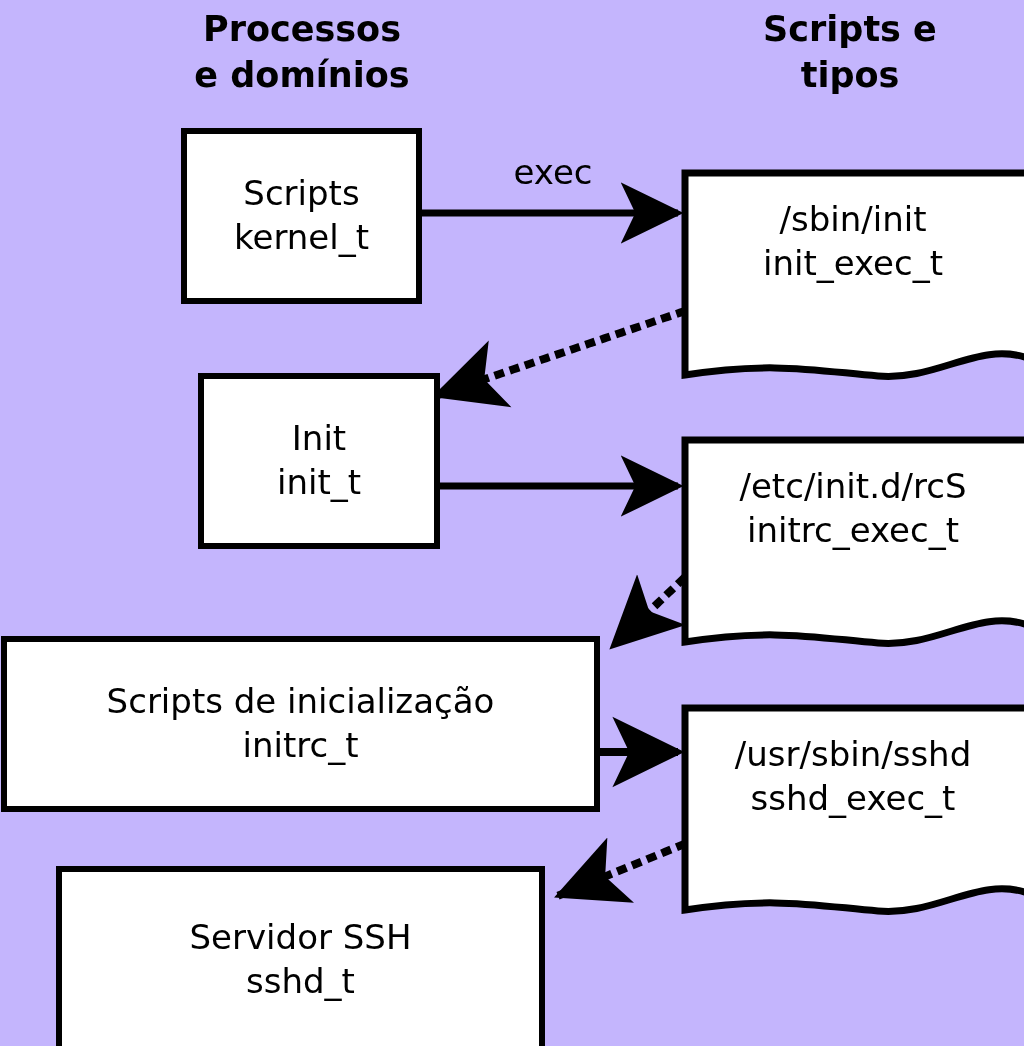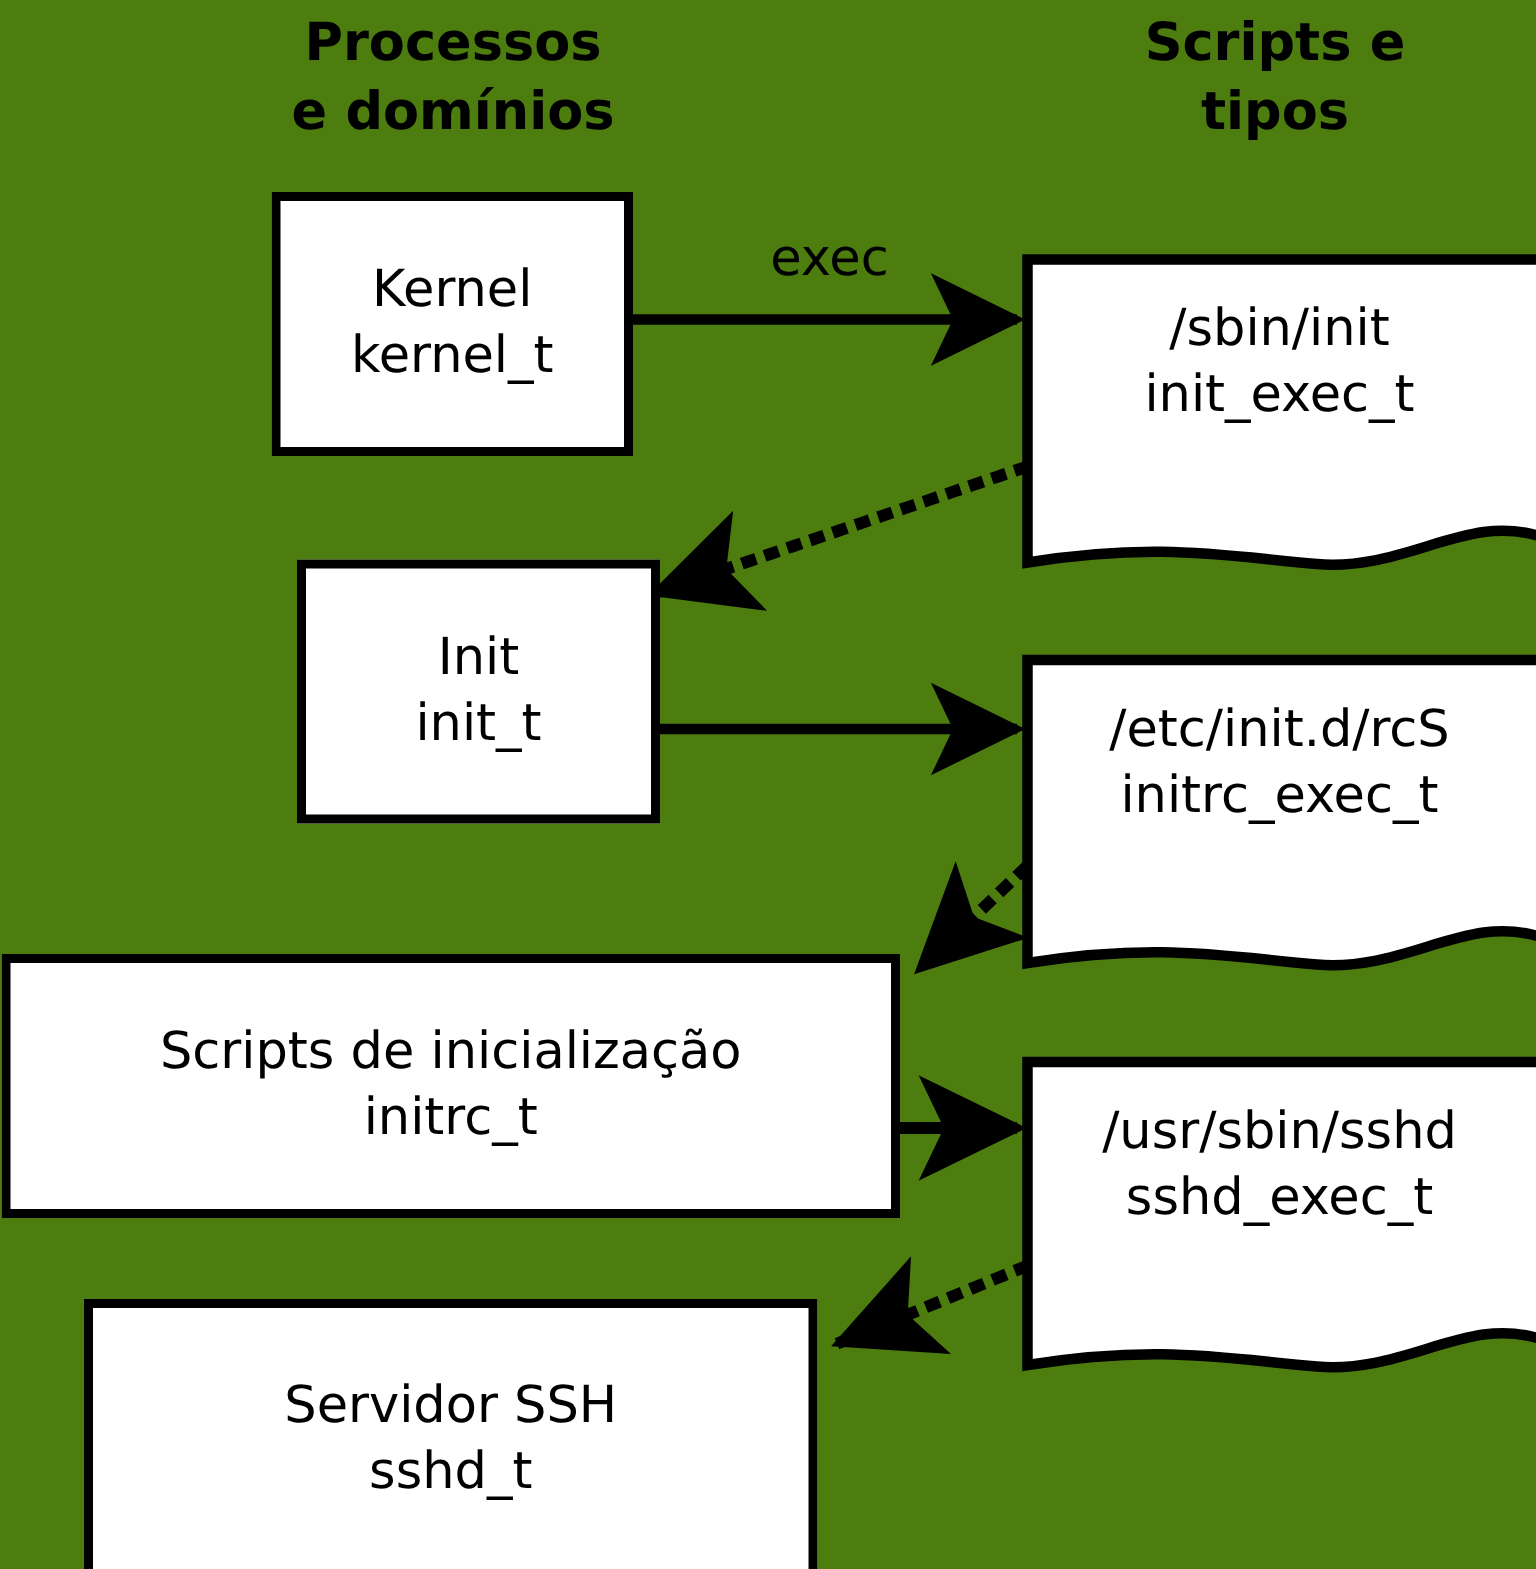--- a/index.html
+++ b/index.html
@@ -11,7 +11,7 @@
     position: relative;
     width: 1024px;
     height: 1046px;
-    background: #4d7c0f;
+    background: #c4b5fd;
     overflow: hidden;
     font-family: "DejaVu Sans", sans-serif;
   }

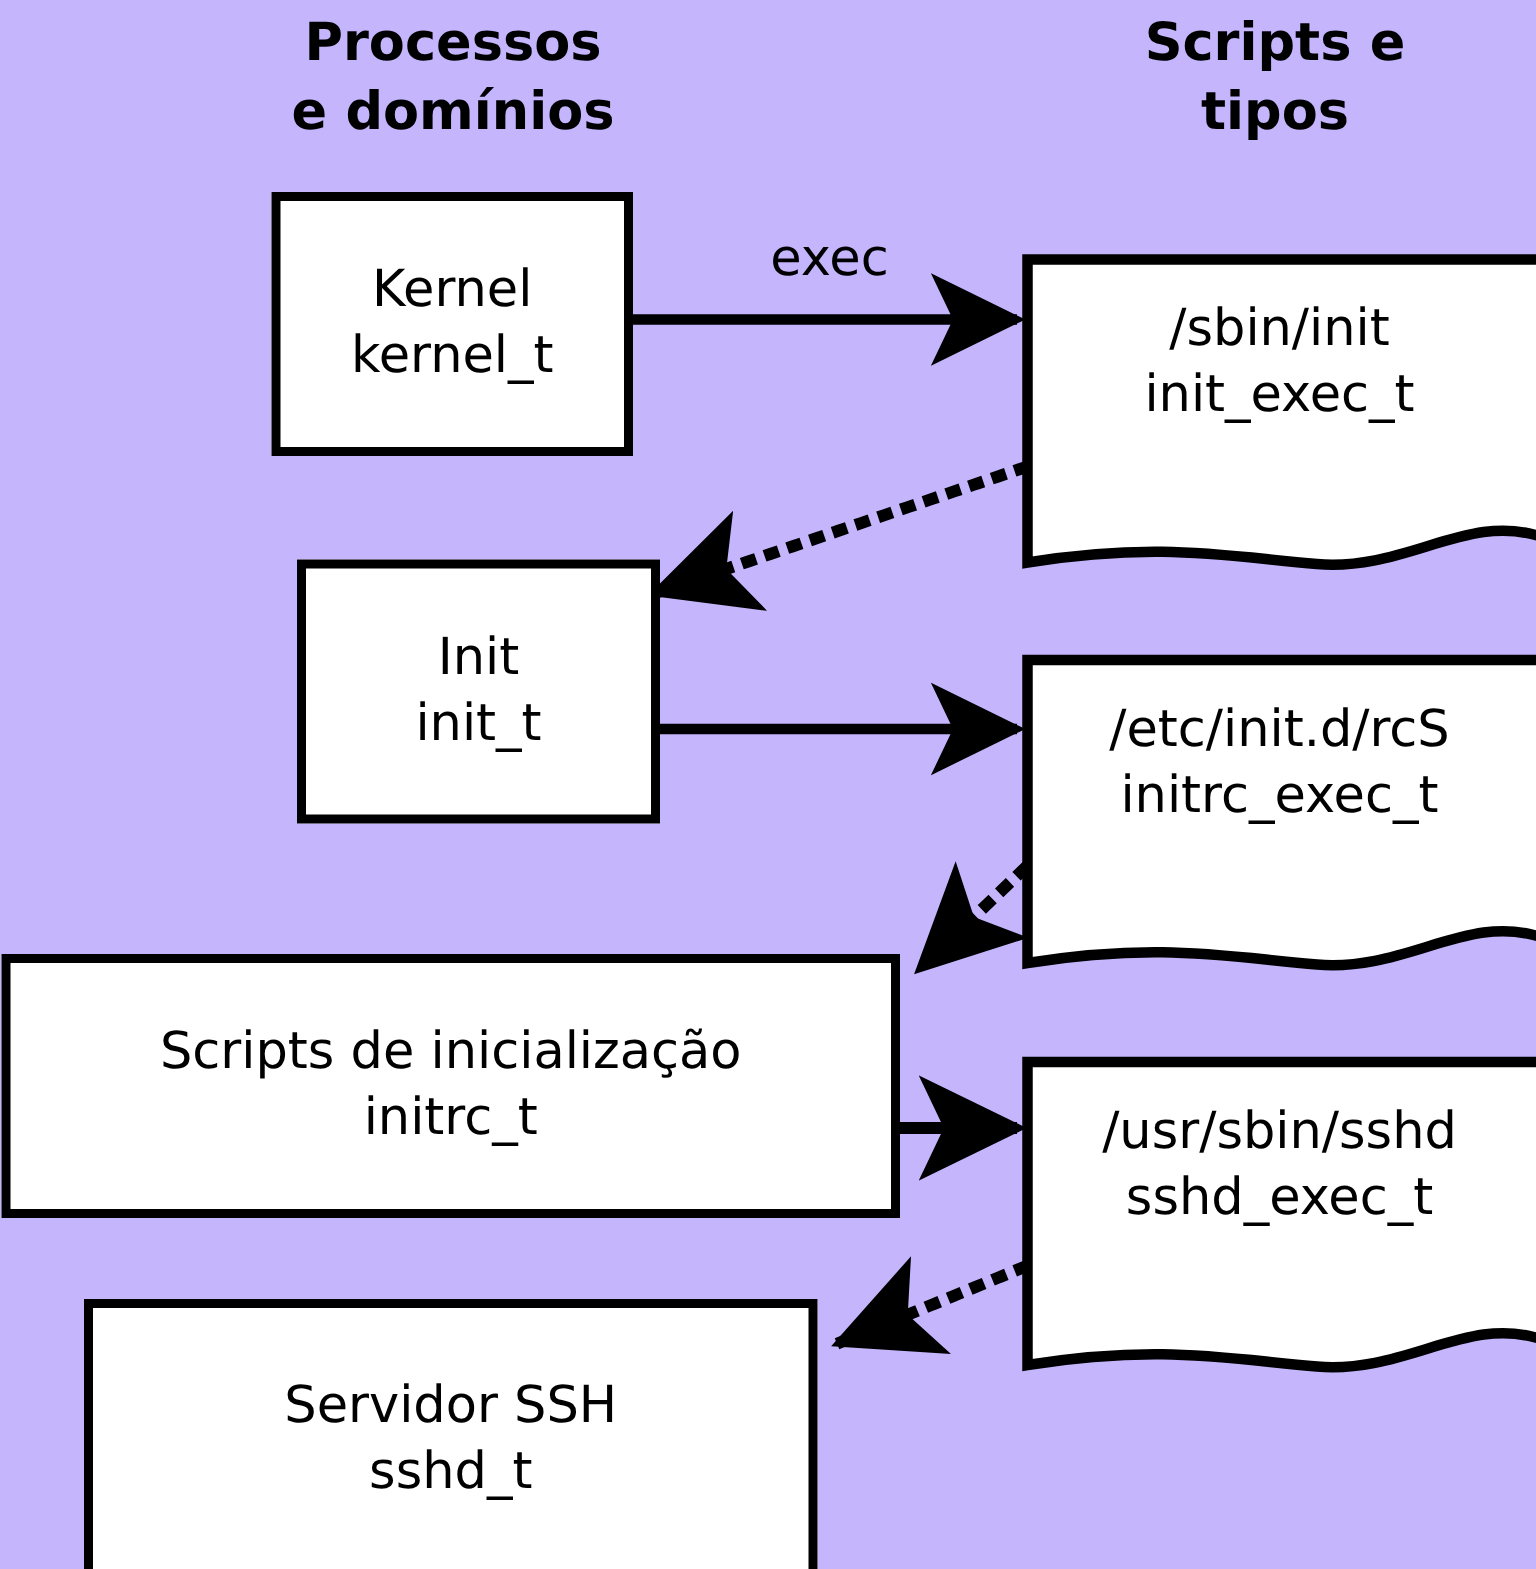--- a/index.html
+++ b/index.html
@@ -120,7 +120,7 @@
 
   <div class="edge-label" style="left:453px; top:152px; width:200px;">exec</div>
 
-  <div class="node" style="left:181px; top:128px; width:241px; height:176px;">Kernel
+  <div class="node" style="left:181px; top:128px; width:241px; height:176px;">Scripts
 kernel_t</div>
 
   <div class="node" style="left:198px; top:373px; width:242px; height:176px;">Init

